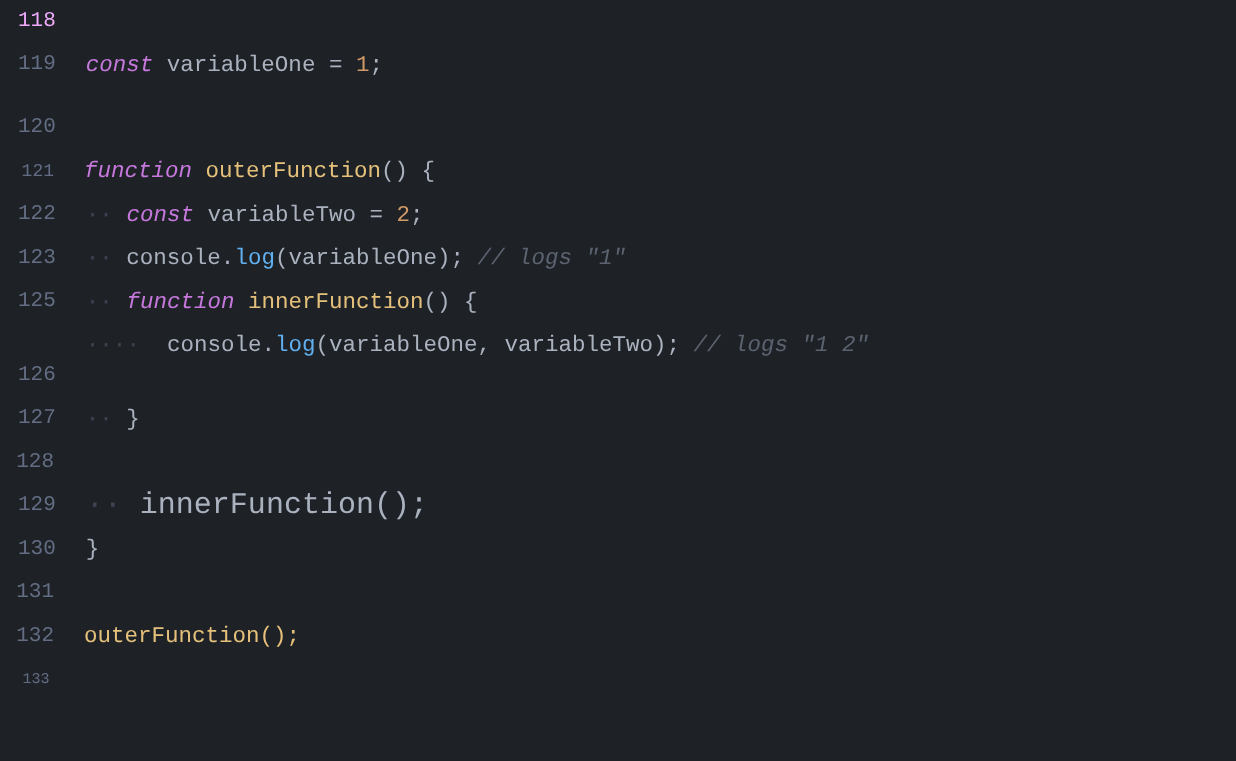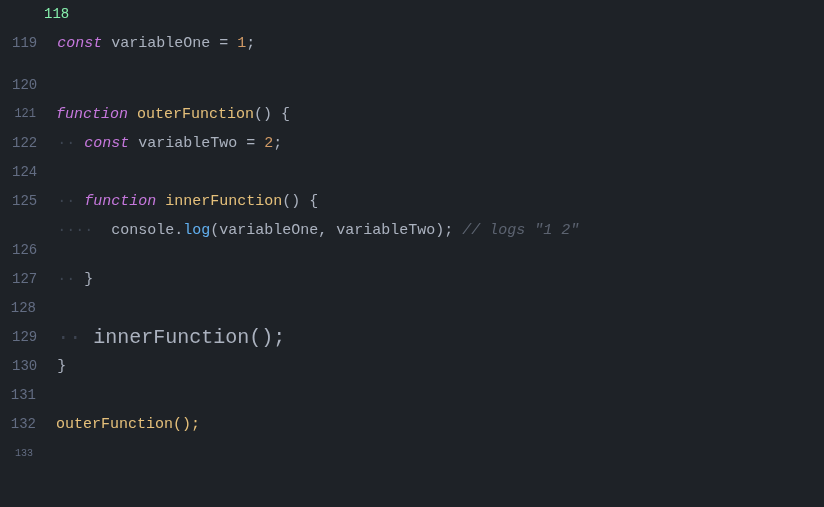--- a/index.html
+++ b/index.html
@@ -62,7 +62,7 @@
   <div class="lines-wrapper">
 
   <div class="line-row" style="display: flex; line-height: 29px;">
-        <span class="num-cell" style="color: #86efac; font-size: 14px; text-align: left; padding-right: 20px; padding-left: 12px; min-width: 56px; user-select: none; white-space: nowrap; line-height: 29px; margin-left: 32px;">118</span>
+        <span class="num-cell" style="color: #f0abfc; font-size: 14px; text-align: left; padding-right: 20px; padding-left: 12px; min-width: 56px; user-select: none; white-space: nowrap; line-height: 29px;">118</span>
         <span class="code-cell" style="white-space: pre; line-height: 29px; font-size: 15px;"></span>
       </div>
       <div class="line-row" style="display: flex; line-height: 29px;">

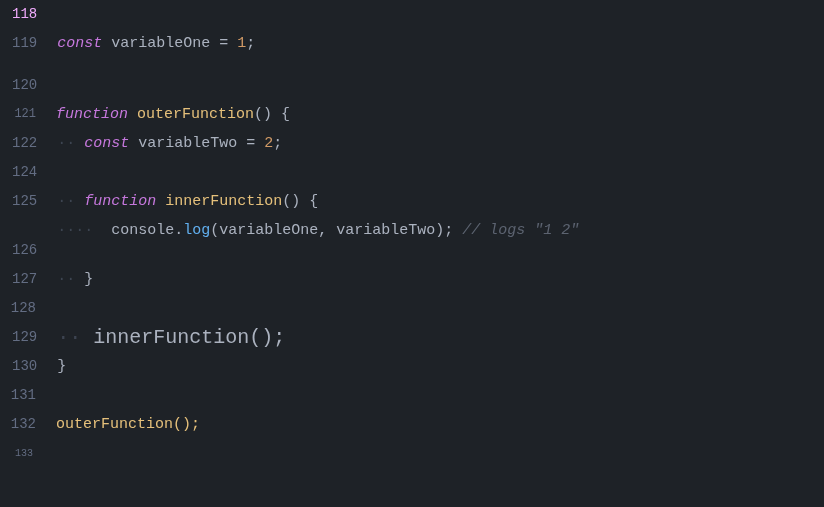--- a/index.html
+++ b/index.html
@@ -82,6 +82,10 @@
         <span class="code-cell" style="white-space: pre; line-height: 29px; font-size: 15px;"><span style="color: rgb(61, 68, 81);">··</span><span style="color: rgb(171, 178, 191);"> </span><span style="color: rgb(198, 120, 221); font-style: italic;">const</span><span style="color: rgb(171, 178, 191);"> variableTwo </span><span style="color: rgb(171, 178, 191);">=</span><span style="color: rgb(171, 178, 191);"> </span><span style="color: rgb(209, 154, 102);">2</span><span style="color: rgb(171, 178, 191);">;</span></span>
       </div>
       <div class="line-row" style="display: flex; line-height: 29px;">
+        <span class="num-cell" style="color: rgb(99, 109, 131); font-size: 14px; text-align: right; padding-right: 20px; padding-left: 12px; min-width: 56px; user-select: none; white-space: nowrap; line-height: 29px;">123</span>
+        <span class="code-cell" style="white-space: pre; line-height: 29px; font-size: 15px;"><span style="color: rgb(61, 68, 81);">··</span><span style="color: rgb(171, 178, 191);"> console.</span><span style="color: rgb(97, 175, 239);">log</span><span style="color: rgb(171, 178, 191);">(variableOne); </span><span style="color: rgb(92, 99, 112); font-style: italic;">// logs "1"</span></span>
+      </div>
+      <div class="line-row" style="display: flex; line-height: 29px;">
         <span class="num-cell" style="color: rgb(99, 109, 131); font-size: 14px; text-align: right; padding-right: 20px; padding-left: 12px; min-width: 56px; user-select: none; white-space: nowrap; line-height: 29px;">124</span>
         <span class="code-cell" style="white-space: pre; line-height: 29px; font-size: 15px;"></span>
       </div>

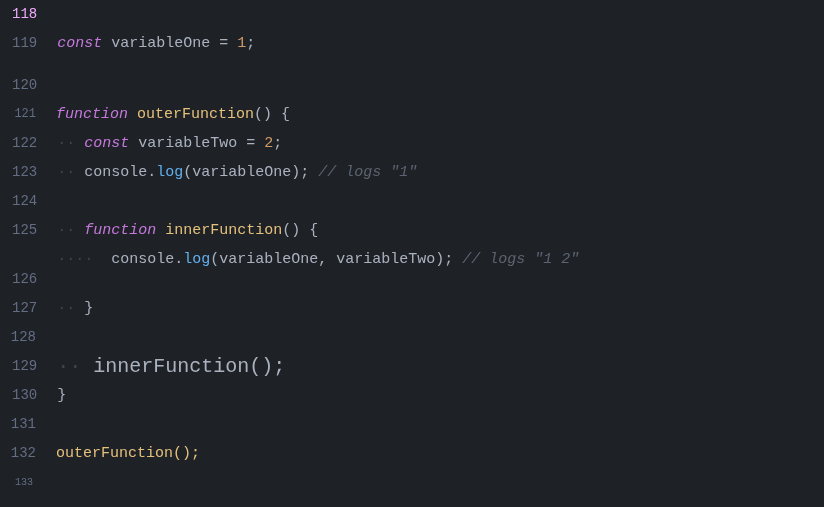--- a/index.html
+++ b/index.html
@@ -86,10 +86,6 @@
         <span class="code-cell" style="white-space: pre; line-height: 29px; font-size: 15px;"><span style="color: rgb(61, 68, 81);">··</span><span style="color: rgb(171, 178, 191);"> console.</span><span style="color: rgb(97, 175, 239);">log</span><span style="color: rgb(171, 178, 191);">(variableOne); </span><span style="color: rgb(92, 99, 112); font-style: italic;">// logs "1"</span></span>
       </div>
       <div class="line-row" style="display: flex; line-height: 29px;">
-        <span class="num-cell" style="color: rgb(99, 109, 131); font-size: 14px; text-align: right; padding-right: 20px; padding-left: 12px; min-width: 56px; user-select: none; white-space: nowrap; line-height: 29px;">124</span>
-        <span class="code-cell" style="white-space: pre; line-height: 29px; font-size: 15px;"></span>
-      </div>
-      <div class="line-row" style="display: flex; line-height: 29px;">
         <span class="num-cell" style="color: rgb(99, 109, 131); font-size: 14px; text-align: right; padding-right: 20px; padding-left: 12px; min-width: 56px; user-select: none; white-space: nowrap; line-height: 29px;">125</span>
         <span class="code-cell" style="white-space: pre; line-height: 29px; font-size: 15px;"><span style="color: rgb(61, 68, 81);">··</span><span style="color: rgb(171, 178, 191);"> </span><span style="color: rgb(198, 120, 221); font-style: italic;">function</span><span style="color: rgb(229, 192, 123);"> innerFunction</span><span style="color: rgb(171, 178, 191);">() {</span></span>
       </div>

